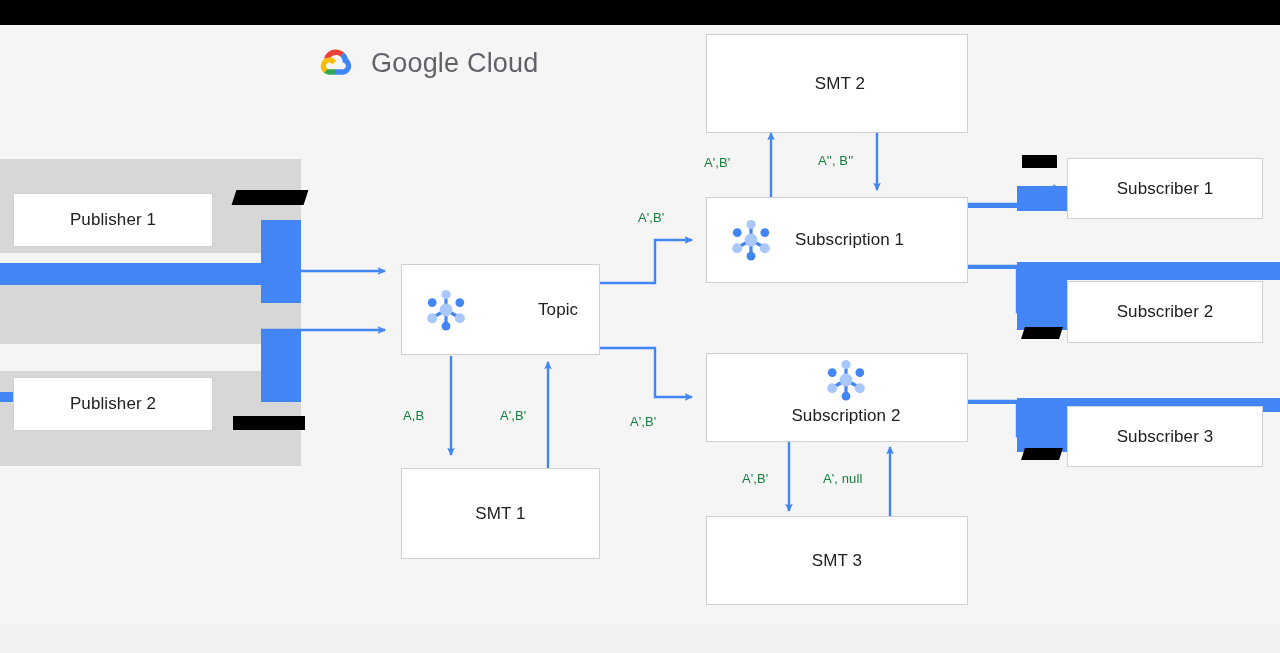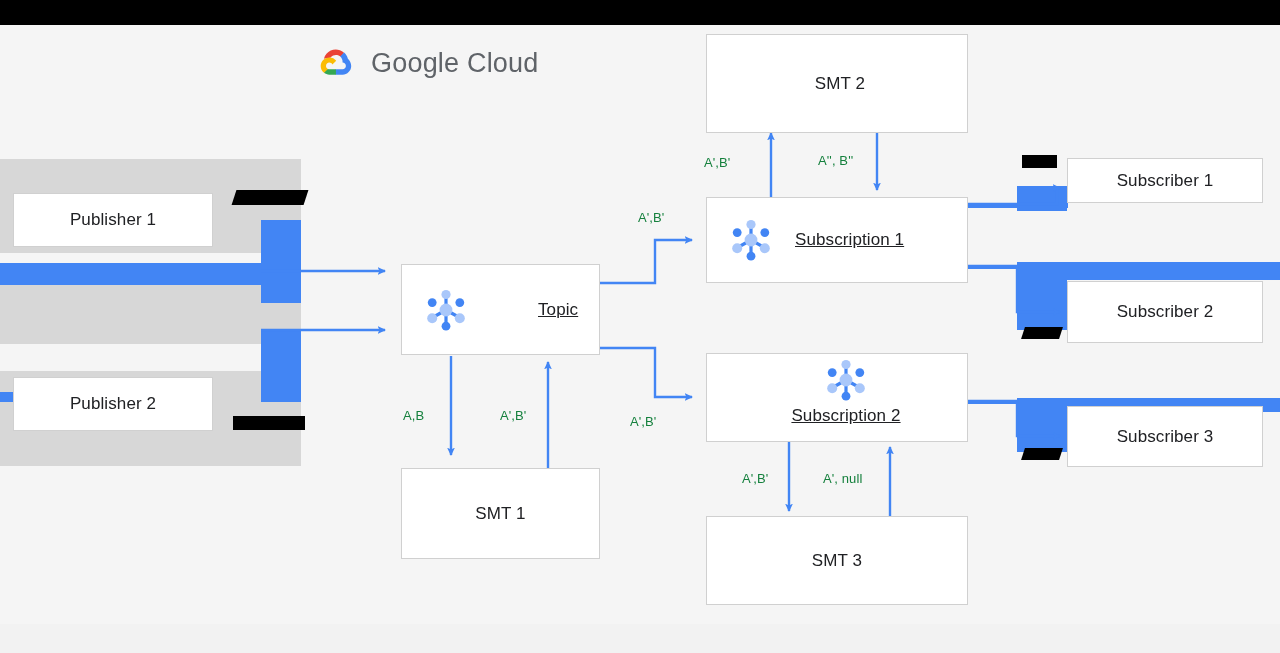--- a/index.html
+++ b/index.html
@@ -225,7 +225,7 @@
     <span class="node-label">SMT 3</span>
   </div>
 
-  <div class="node" style="left:1067px;top:158px;width:196px;height:45px;">
+  <div class="node" style="left:1067px;top:158px;width:196px;height:61px;">
     <span class="node-label">Subscriber 1</span>
   </div>
 

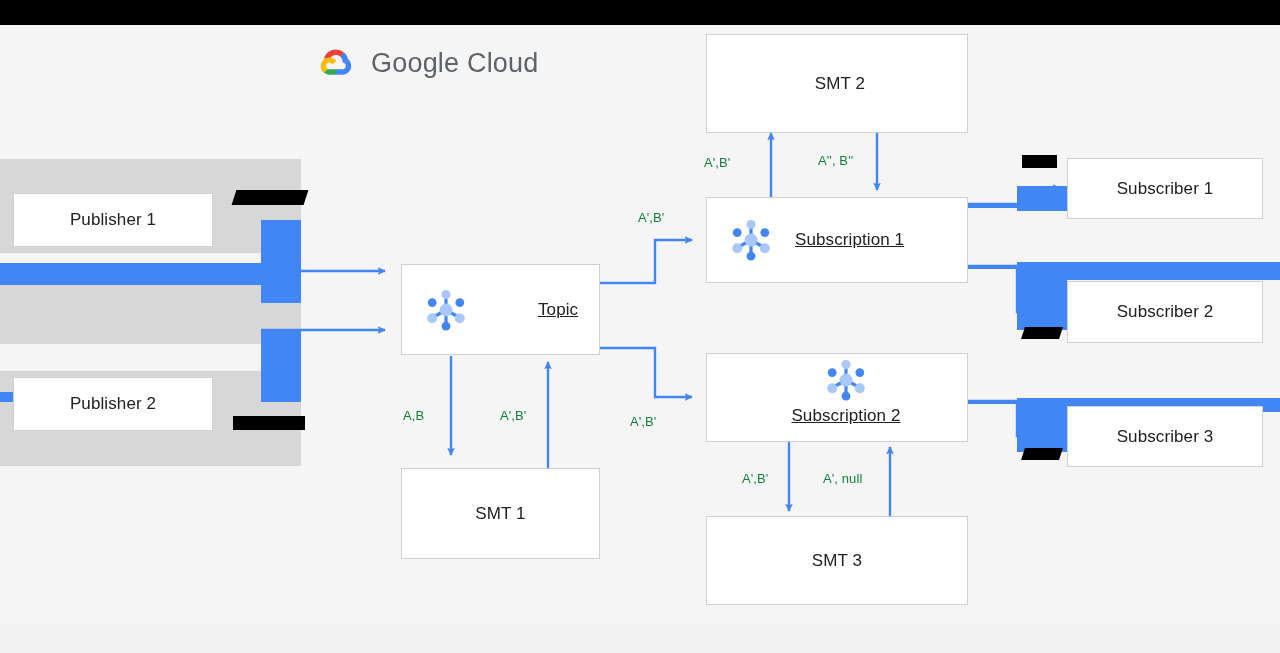--- a/index.html
+++ b/index.html
@@ -34,7 +34,7 @@
   }
   .node.with-icon{justify-content:flex-start;}
   .node-label{display:block;}
-  .node.with-icon .node-label{margin-left:18px;text-decoration:underline;}
+  .node.with-icon .node-label{margin-left:18px;}
 
   
   .pubsub-icon{position:relative;width:52px;height:52px;flex:0 0 52px;margin-left:18px;}

